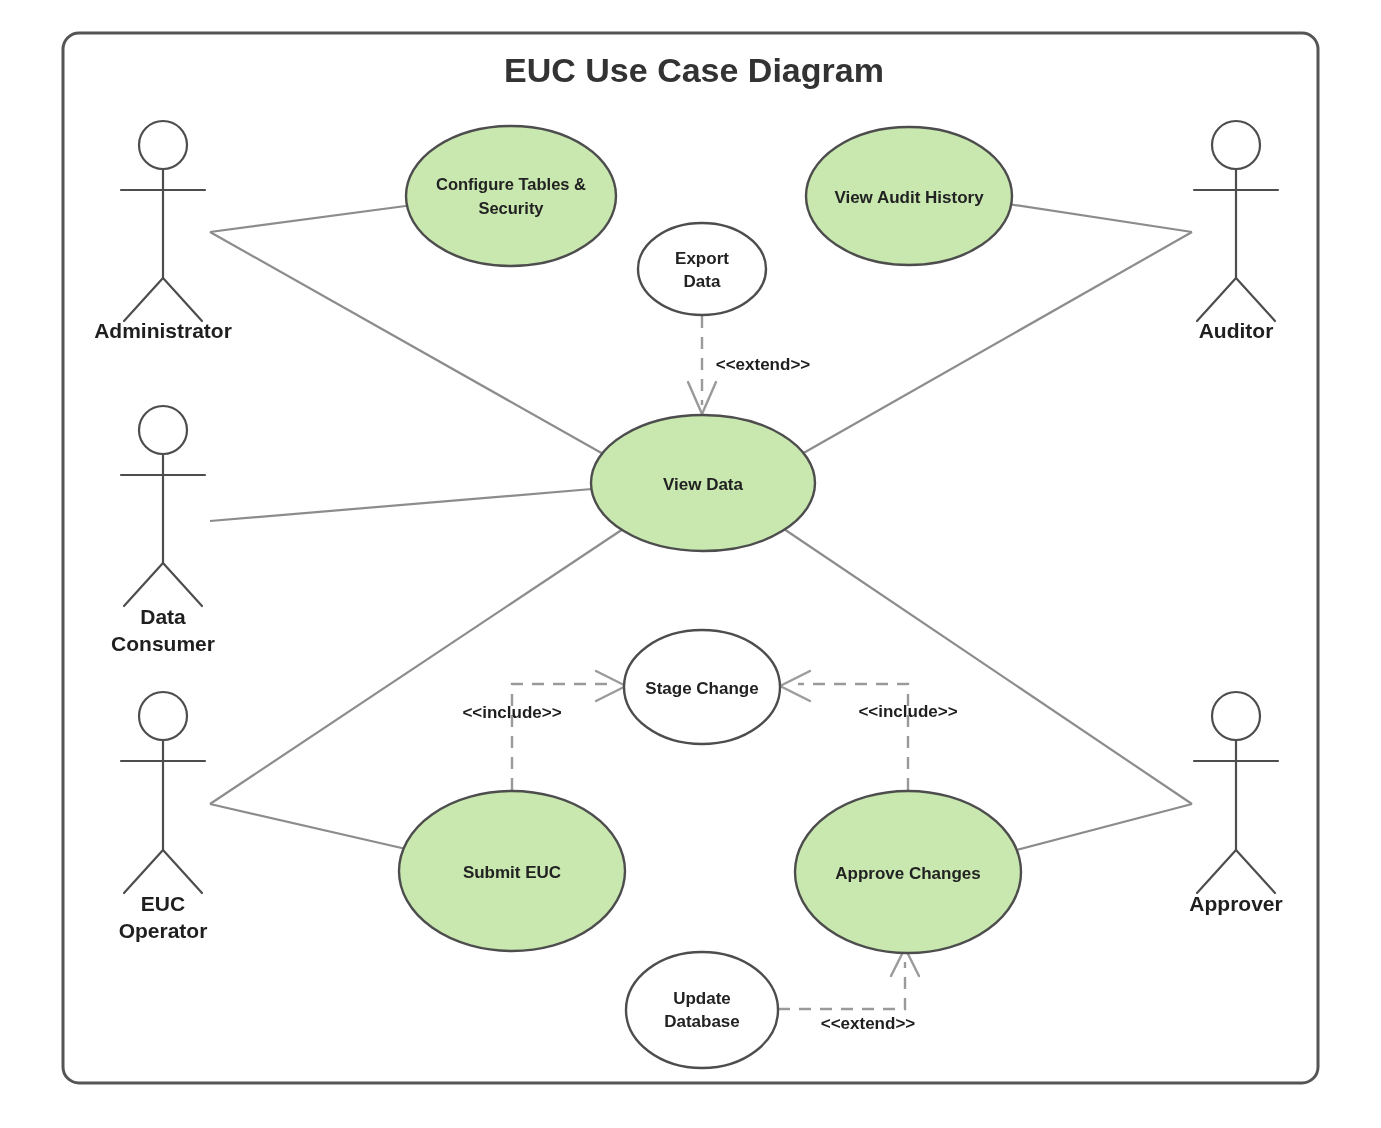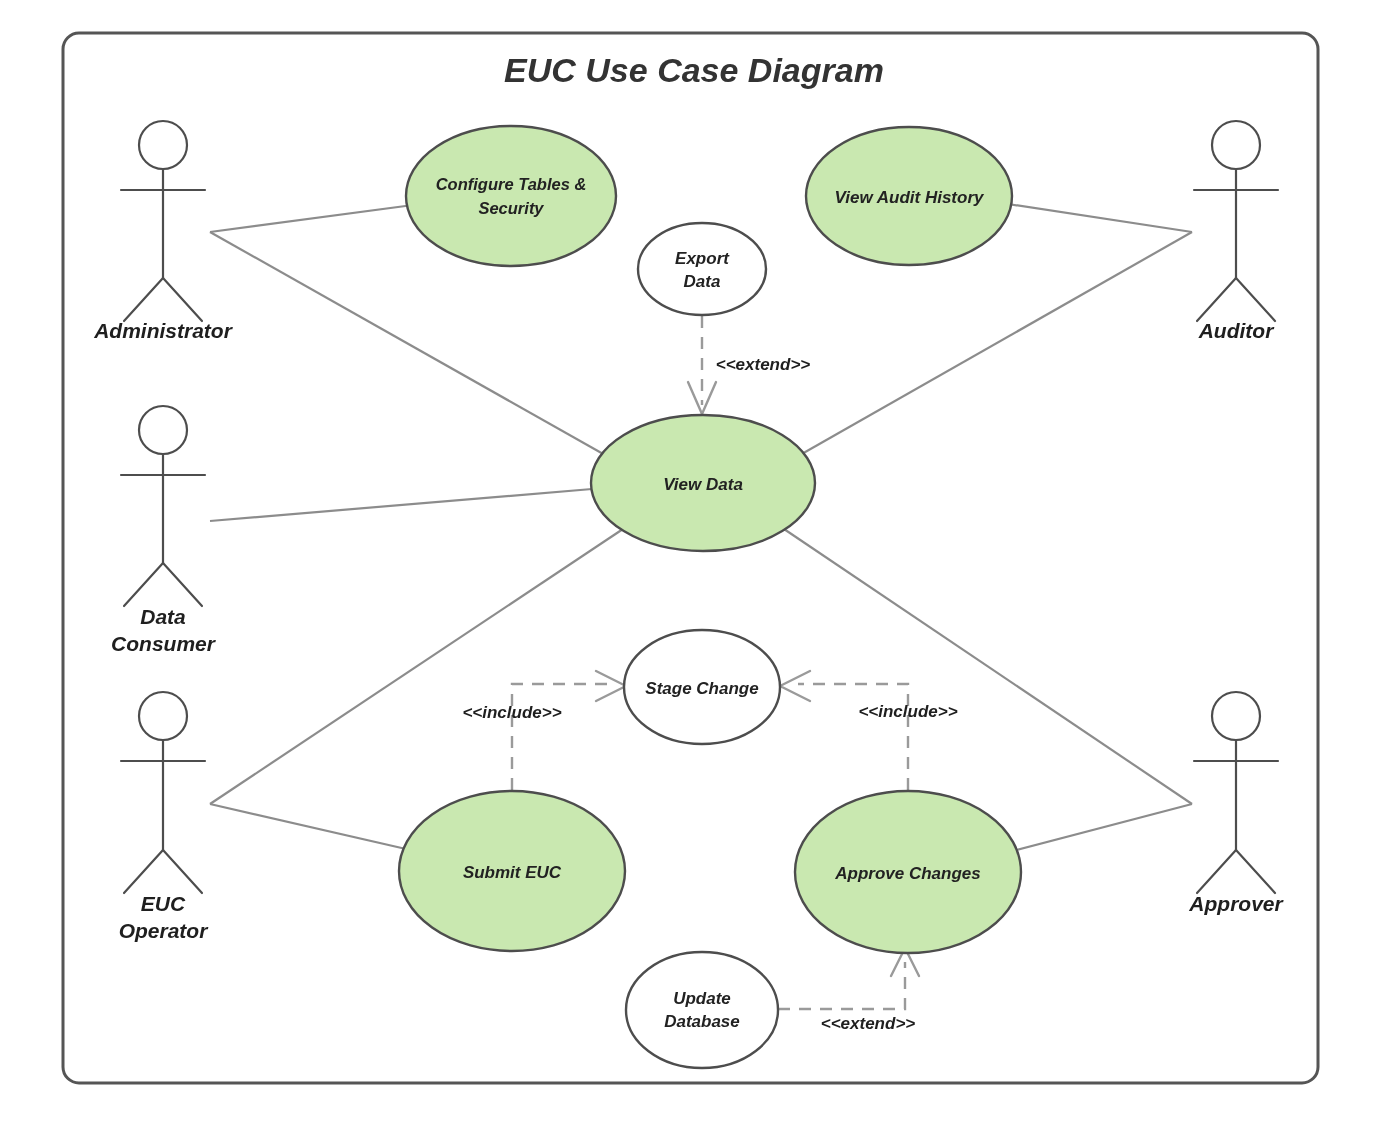--- a/index.html
+++ b/index.html
@@ -16,7 +16,6 @@
     height: 1092px;
     background: #ffffff;
     overflow: hidden;
-    font-style: italic;
   }
   #diagram-svg {
     position: absolute;

